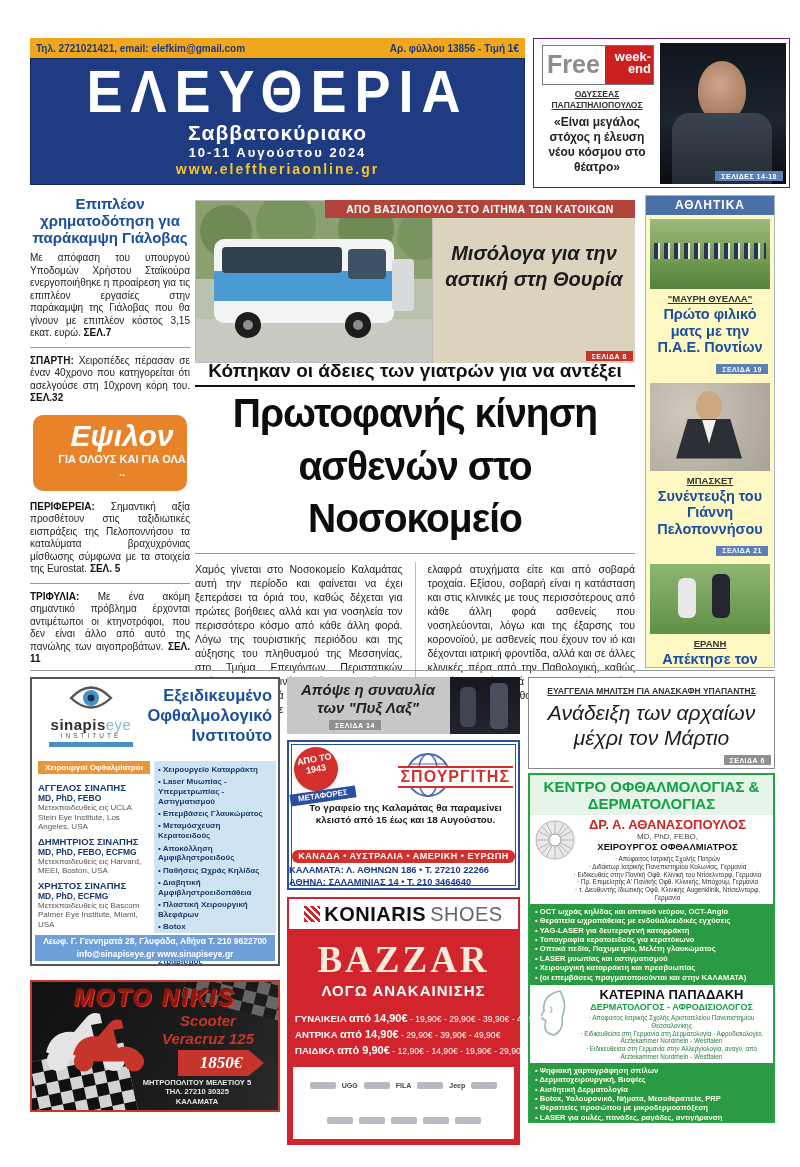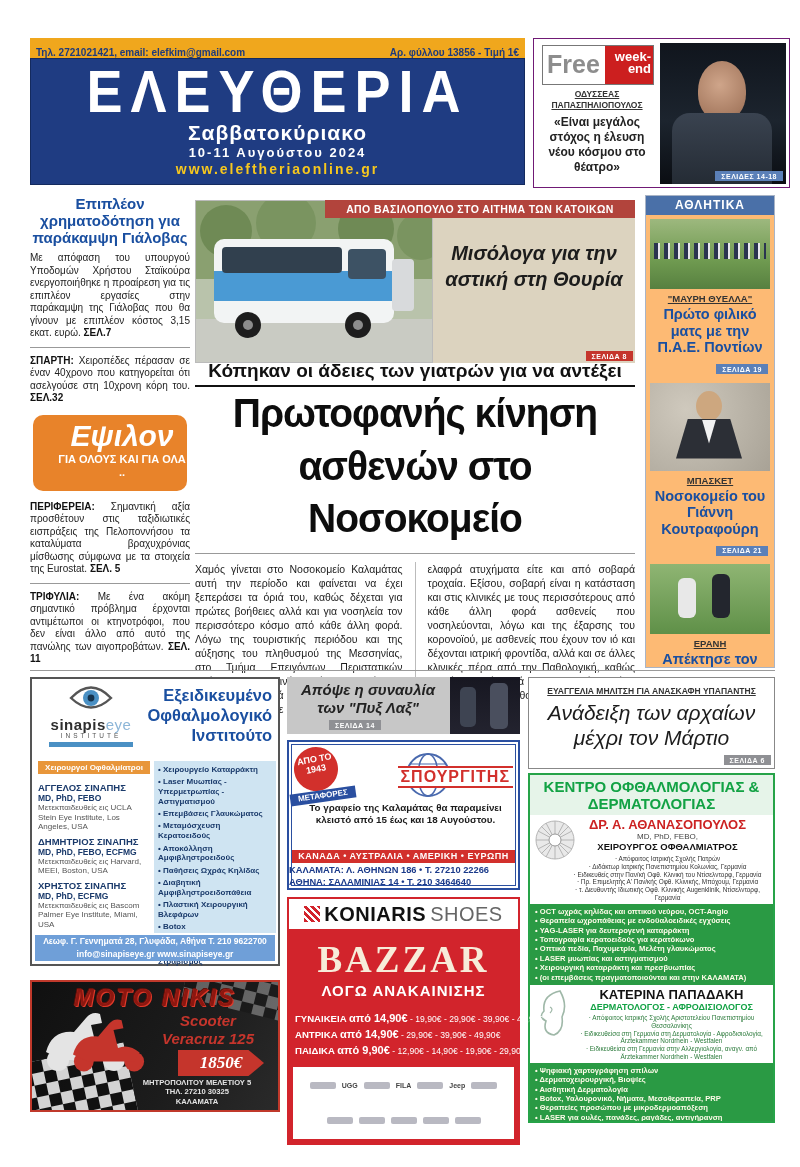--- a/index.html
+++ b/index.html
@@ -9,7 +9,7 @@
 
   
   .topbar{left:30px;top:38px;width:495px;height:20px;background:#f0a71d;
-          display:flex;justify-content:space-between;align-items:flex-end;
+          display:flex;justify-content:space-between;align-items:center;
           padding:0 6px;box-sizing:border-box;font-size:10px;font-weight:bold;color:#1d3a7d;}
 
   

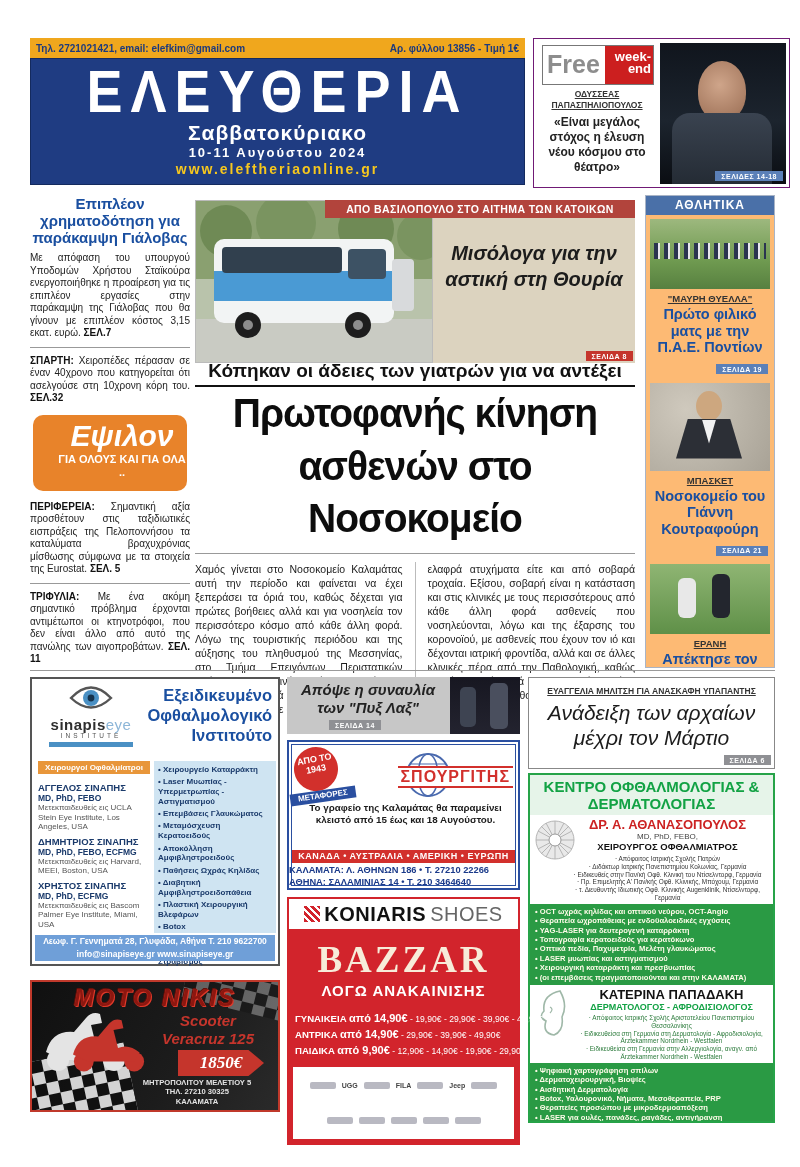--- a/index.html
+++ b/index.html
@@ -80,7 +80,7 @@
 
   
   .sports{left:645px;top:195px;width:130px;height:473px;border:1px solid #a9b4c6;
-          box-sizing:border-box;background:#fdba74;overflow:hidden;}
+          box-sizing:border-box;background:#fef9c3;overflow:hidden;}
   .sp-header{height:19px;background:#4a70a8;color:#fff;font-size:12px;font-weight:bold;
              text-align:center;line-height:19px;letter-spacing:1px;}
   .sp-photo{margin:4px;height:70px;position:relative;overflow:hidden;}

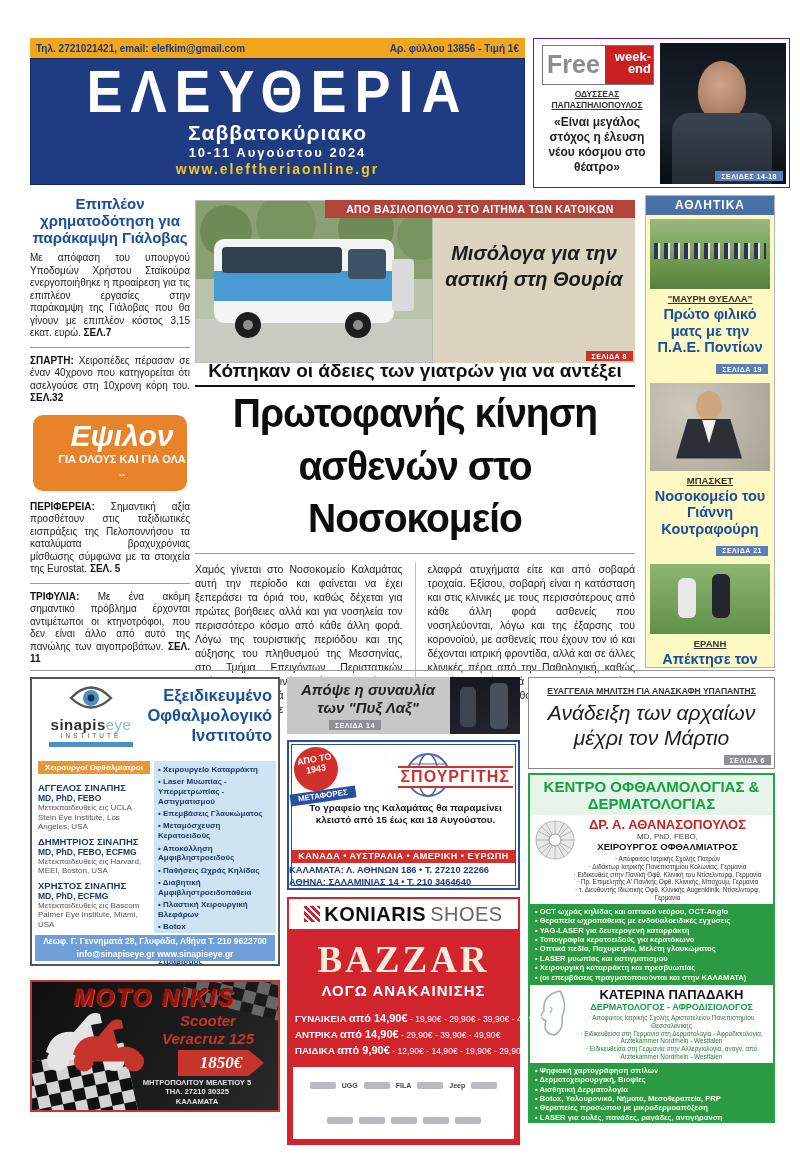--- a/index.html
+++ b/index.html
@@ -355,7 +355,7 @@
       <div class="suit-shirt"></div>
     </div>
     <div class="sp-label">ΜΠΑΣΚΕΤ</div>
-    <div class="sp-title">Νοσοκομείο του Γιάννη Κουτραφούρη</div>
+    <div class="sp-title">Συνέντευξη του Γιάννη Πελοποννήσου</div>
     <div class="sp-badge"><span class="badge b-blue">ΣΕΛΙΔΑ 21</span></div>
 
     <div class="sp-photo ph-soccer">

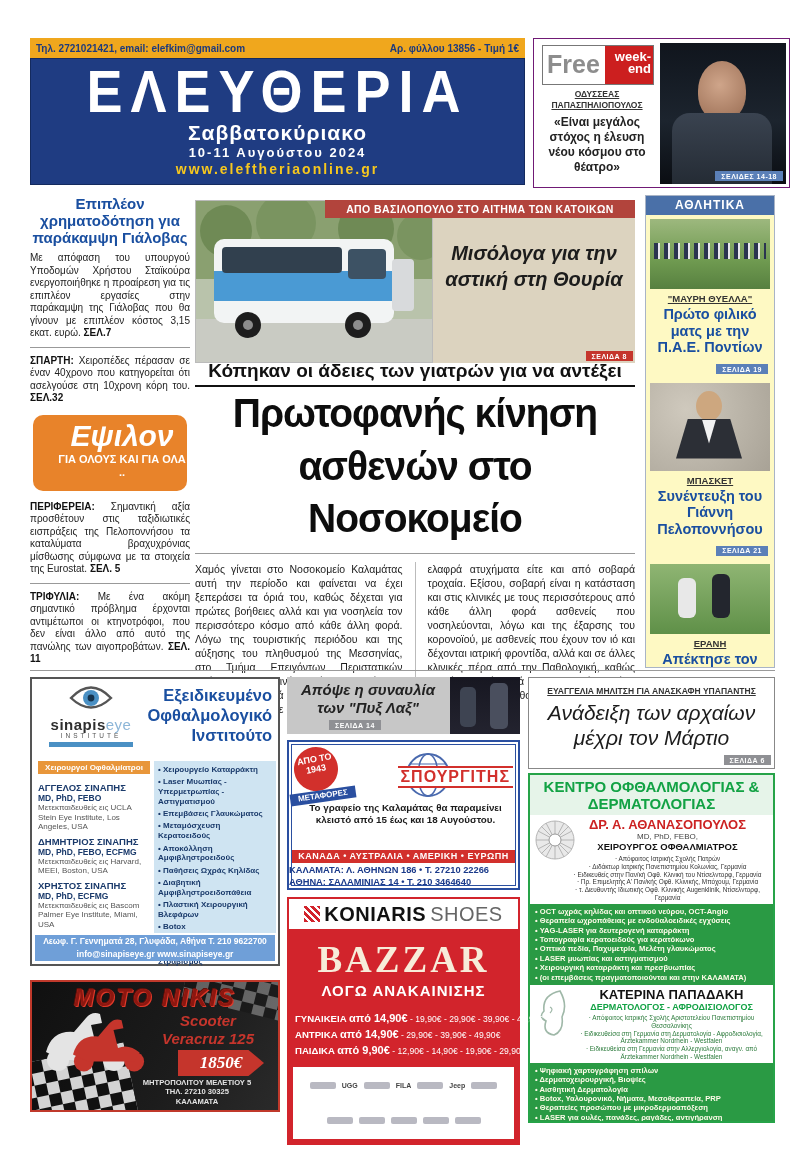--- a/index.html
+++ b/index.html
@@ -153,7 +153,7 @@
   .spg-text{position:absolute;left:6px;top:60px;width:221px;text-align:center;
             font-size:9.8px;font-weight:bold;color:#1c1c1c;line-height:11.5px;}
   .spg-redbar{position:absolute;left:3px;right:3px;top:108px;height:13px;background:#d2302c;
-              color:#fff;font-size:9px;font-weight:bold;text-align:center;line-height:13px;letter-spacing:.5px;}
+              color:#fff;font-size:9px;font-weight:bold;text-align:center;line-height:13px;letter-spacing:.5px;border-radius:6px;}
   .spg-addr{position:absolute;left:0;right:0;top:123px;text-align:left;color:#1a3a8a;
             font-size:9.3px;font-weight:bold;line-height:11.5px;}
 

